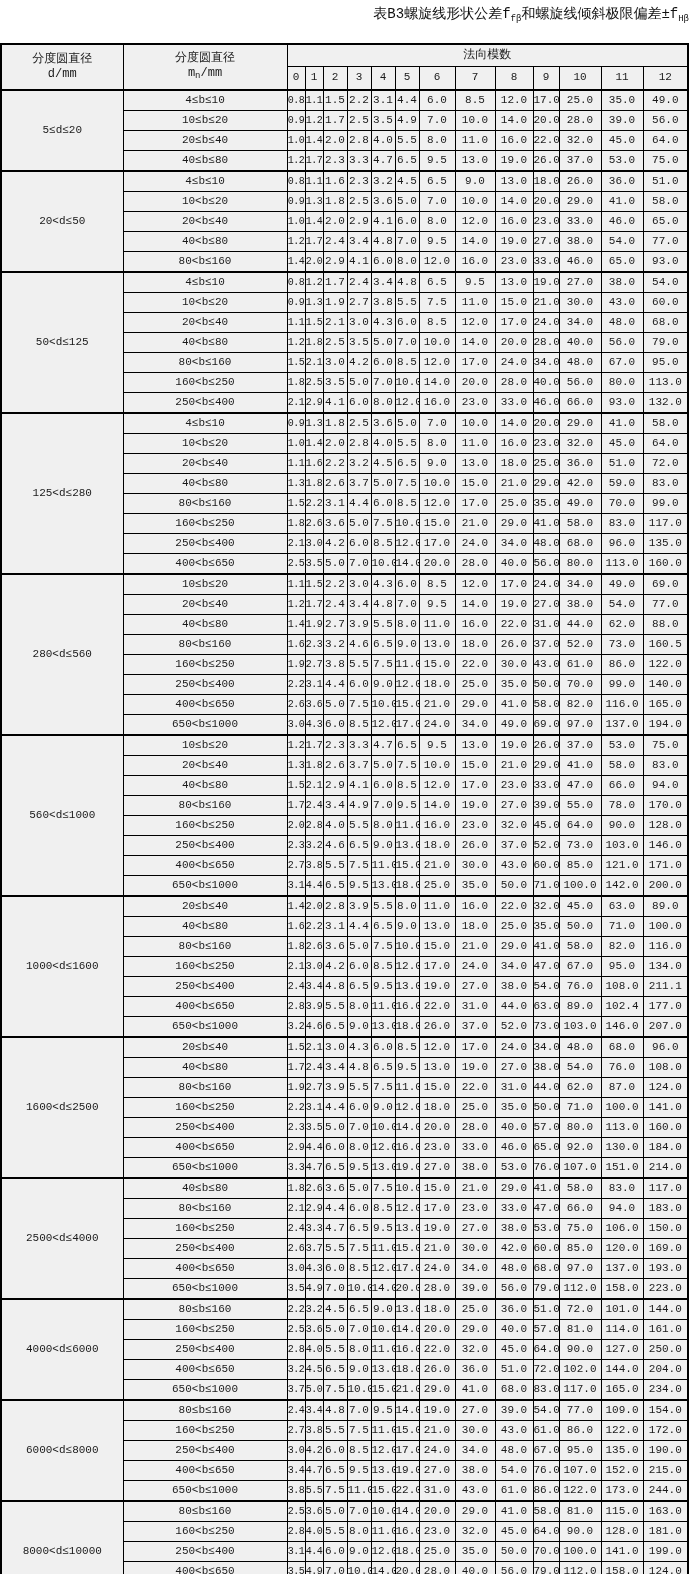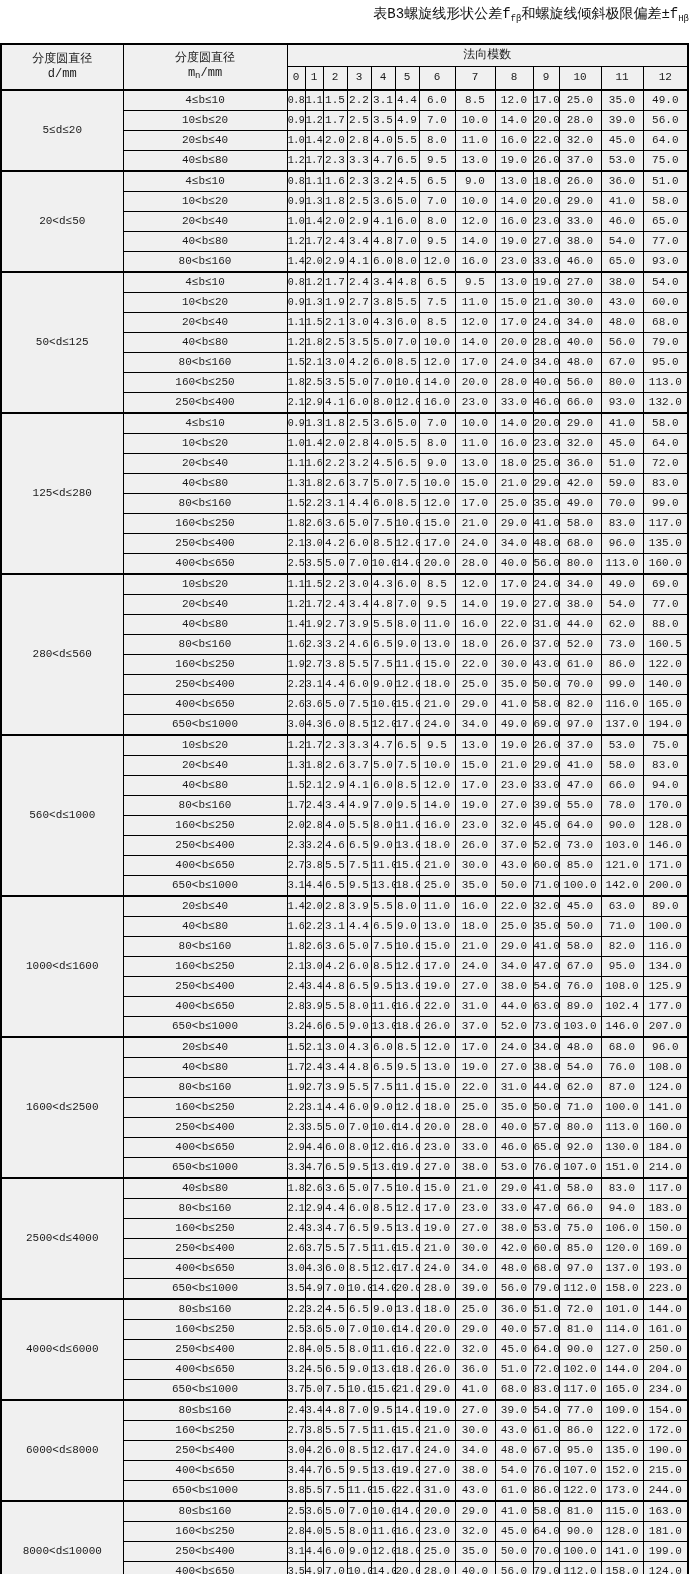--- a/index.html
+++ b/index.html
@@ -795,7 +795,7 @@
           <td class="vcol v9">54.0</td>
           <td class="vcol v10">76.0</td>
           <td class="vcol v11">108.0</td>
-          <td class="vcol v12">125.9</td>
+          <td class="vcol v12">211.1</td>
         </tr>
         <tr>
           <td class="bcol">400&lt;b≤650</td>

